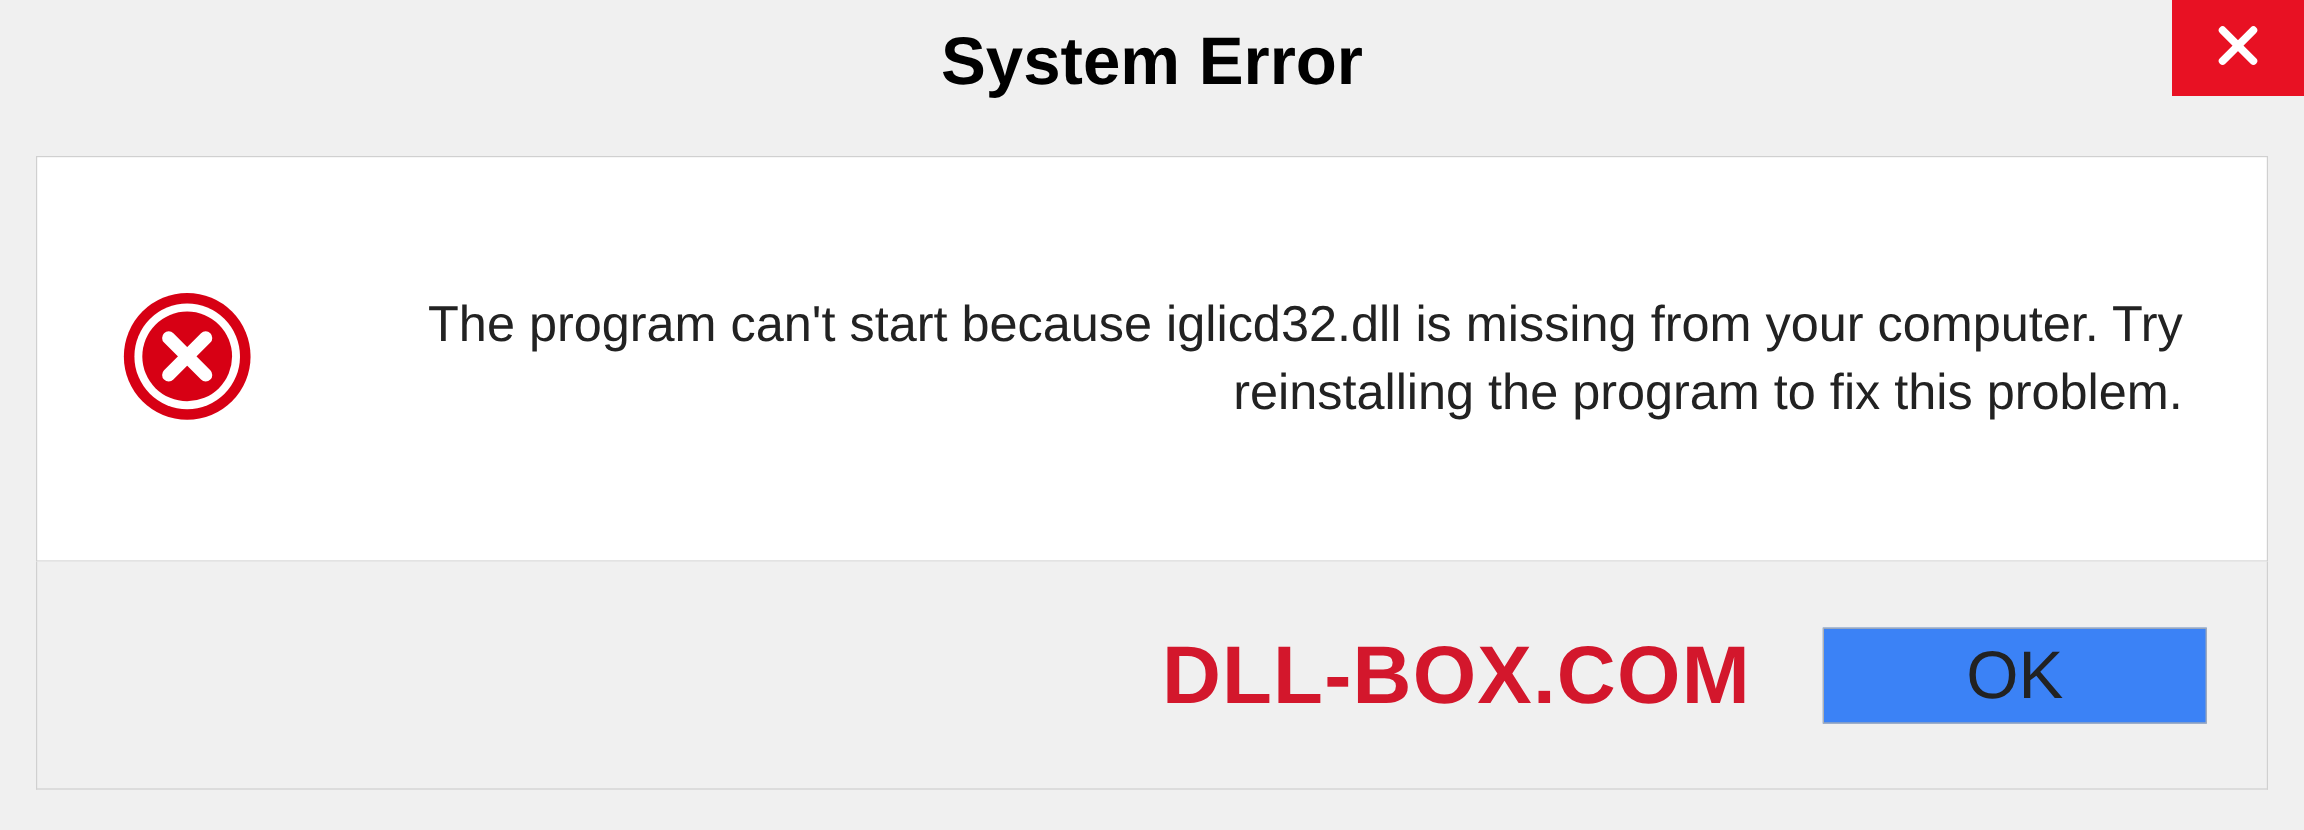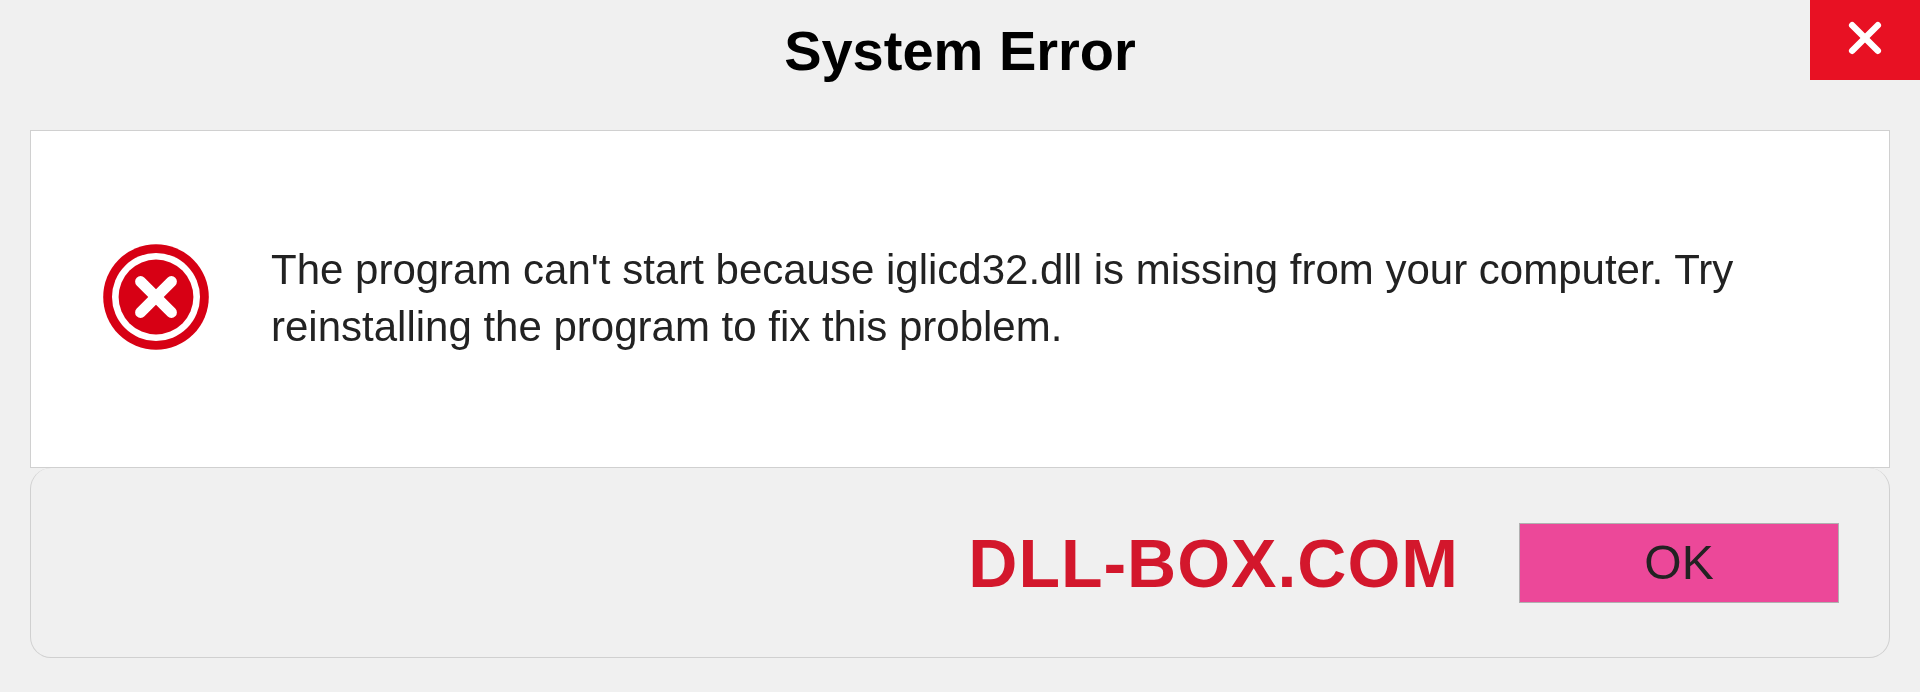--- a/index.html
+++ b/index.html
@@ -68,6 +68,7 @@
       color: #222;
       line-height: 1.35;
       font-weight: 400;
+      text-align: right;
     }
     .footer-area {
       margin: 0 30px;

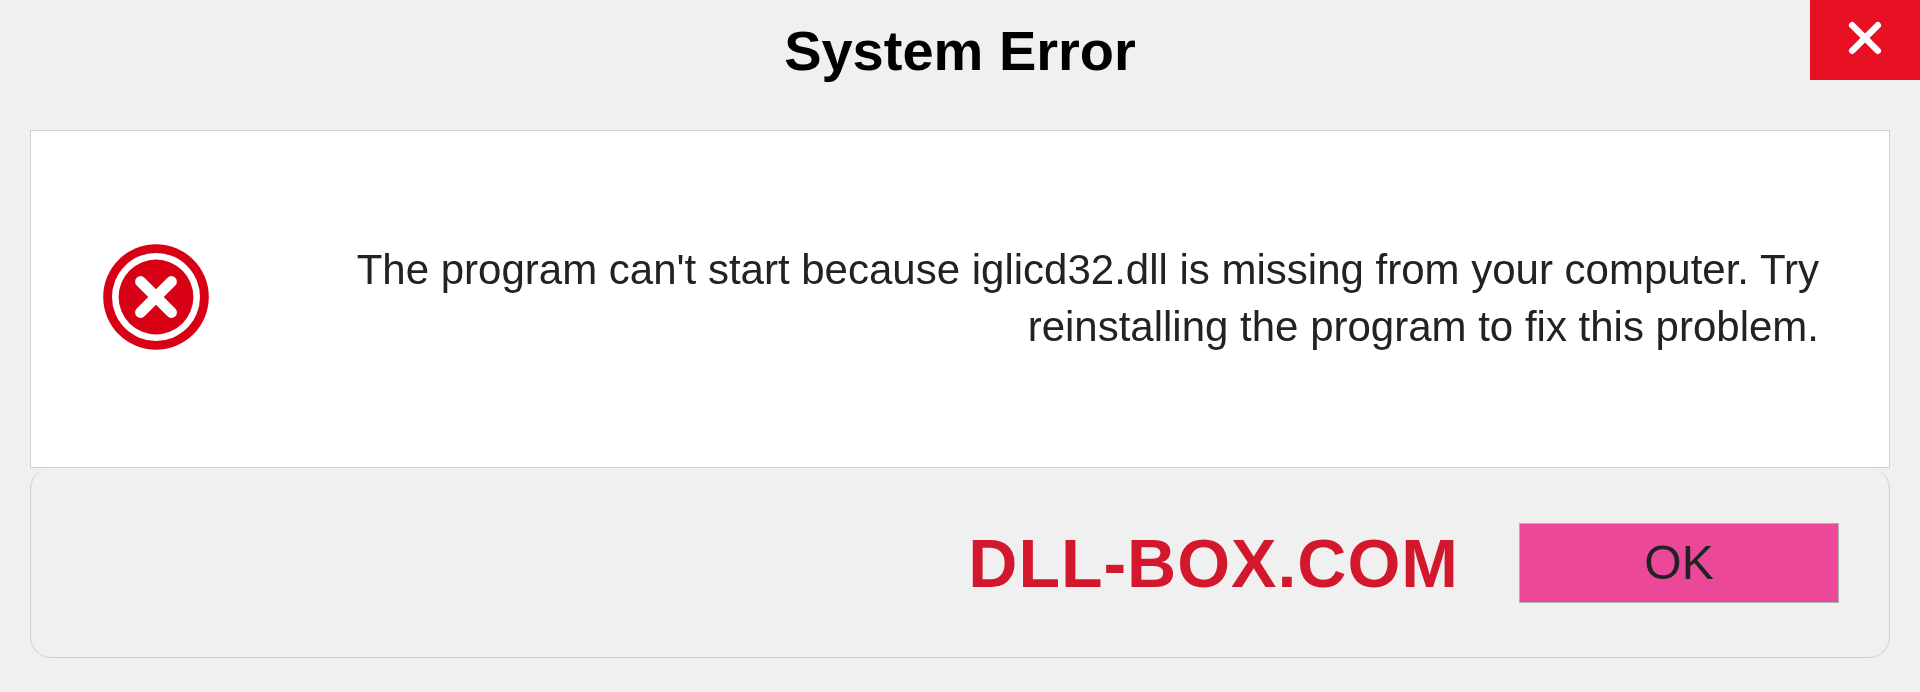--- a/index.html
+++ b/index.html
@@ -82,7 +82,6 @@
       justify-content: flex-end;
       padding: 0 50px;
       gap: 60px;
-      border-radius: 21px;
     }
     .watermark {
       font-size: 68px;

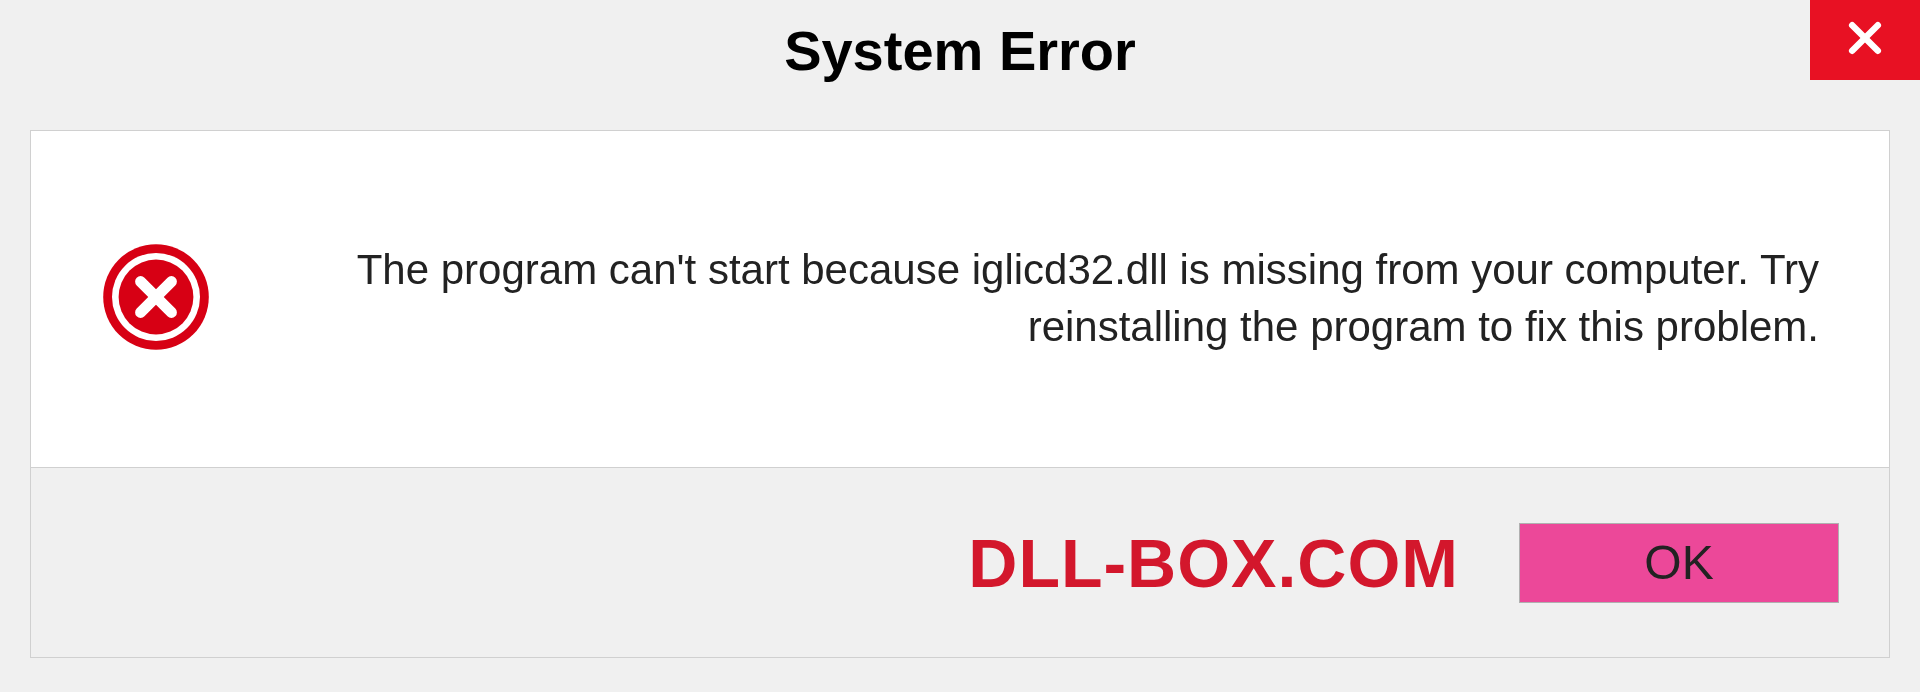--- a/index.html
+++ b/index.html
@@ -93,12 +93,12 @@
     .ok-btn {
       width: 320px;
       height: 80px;
-      background: #ec4899;
+      background: #3b82f6;
       border: 1px solid #b0b0b0;
       display: flex;
       align-items: center;
       justify-content: center;
-      font-size: 48px;
+      font-size: 56px;
       color: #222;
       cursor: pointer;
       font-family: "Segoe UI", Arial, sans-serif;

